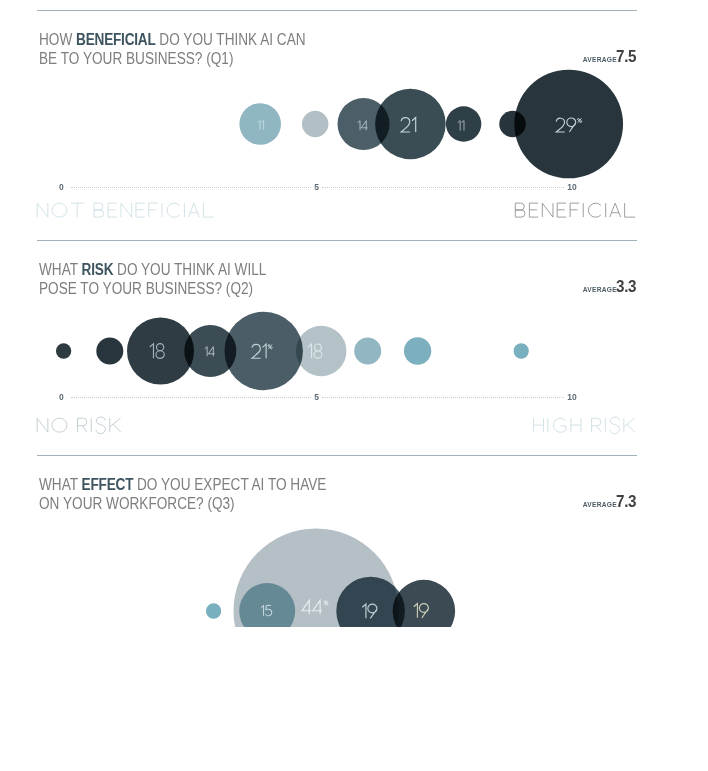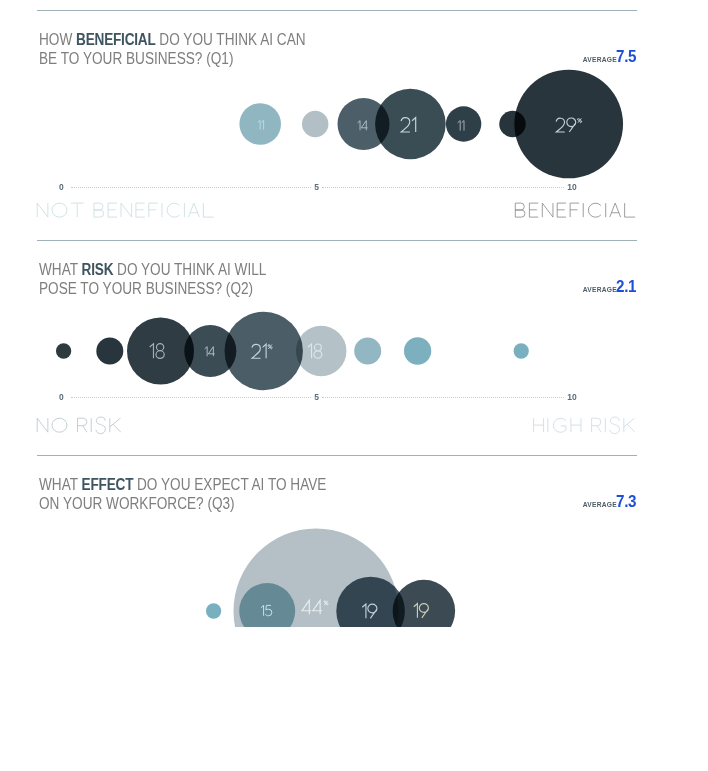--- a/index.html
+++ b/index.html
@@ -19,7 +19,7 @@
 
   .avgwrap{position:absolute;white-space:nowrap;right:72px;text-align:right;}
   .avglabel{display:inline-block;font-size:7px;font-weight:700;letter-spacing:0.25px;color:#4c5c65;transform:scaleX(0.95);transform-origin:100% 50%;position:relative;top:1.8px;margin-right:-4.5px;}
-  .avgval{display:inline-block;font-size:16px;font-weight:700;color:#1d4ed8;letter-spacing:-0.35px;
+  .avgval{display:inline-block;font-size:16px;font-weight:700;color:#404040;letter-spacing:-0.35px;
           margin-left:2.5px;position:relative;top:1.8px;transform:scaleX(0.95);transform-origin:100% 50%;}
 
   svg.plot{position:absolute;left:0;top:0;}

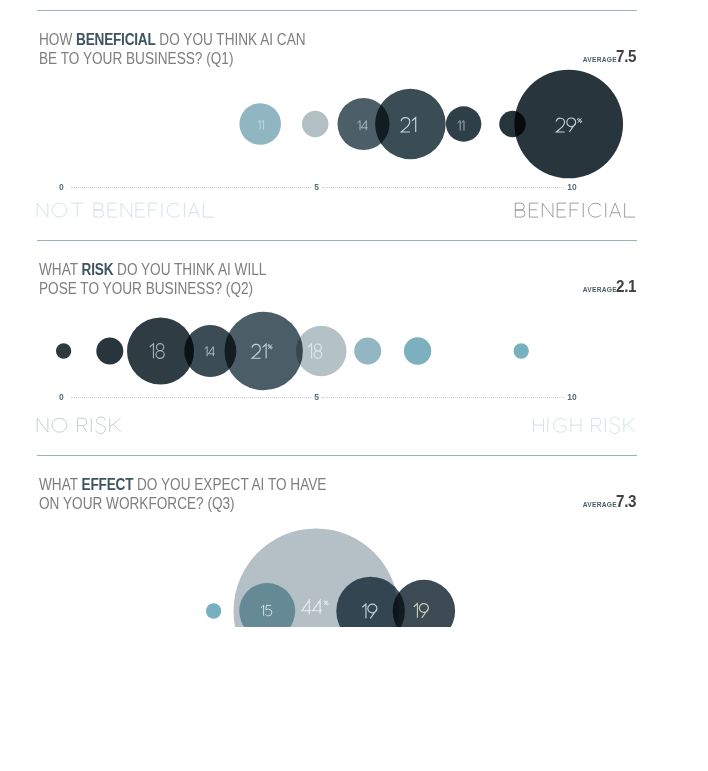--- a/index.html
+++ b/index.html
@@ -110,7 +110,7 @@
     <div class="rule" style="top: 240px;"></div>
     <div class="qtitle" style="top: 260.2px;"><span><span>WHAT </span><em>RISK</em><span> DO YOU THINK AI WILL
 POSE TO YOUR BUSINESS? (Q2)</span></span></div>
-    <div class="avgwrap" style="top: 276.3px;"><span class="avglabel">AVERAGE</span><span class="avgval">2.1</span></div>
+    <div class="avgwrap" style="top: 276.3px;"><span class="avglabel">AVERAGE</span><span class="avgval">3.3</span></div>
     <svg class="plot" width="708" height="771" style="top: 0px;">
       <circle class="bubble" cx="63.6" cy="351" r="7.65" fill="#2d3b40"></circle>
       <circle class="bubble" cx="109.8" cy="351" r="13.5" fill="#28353c"></circle>

